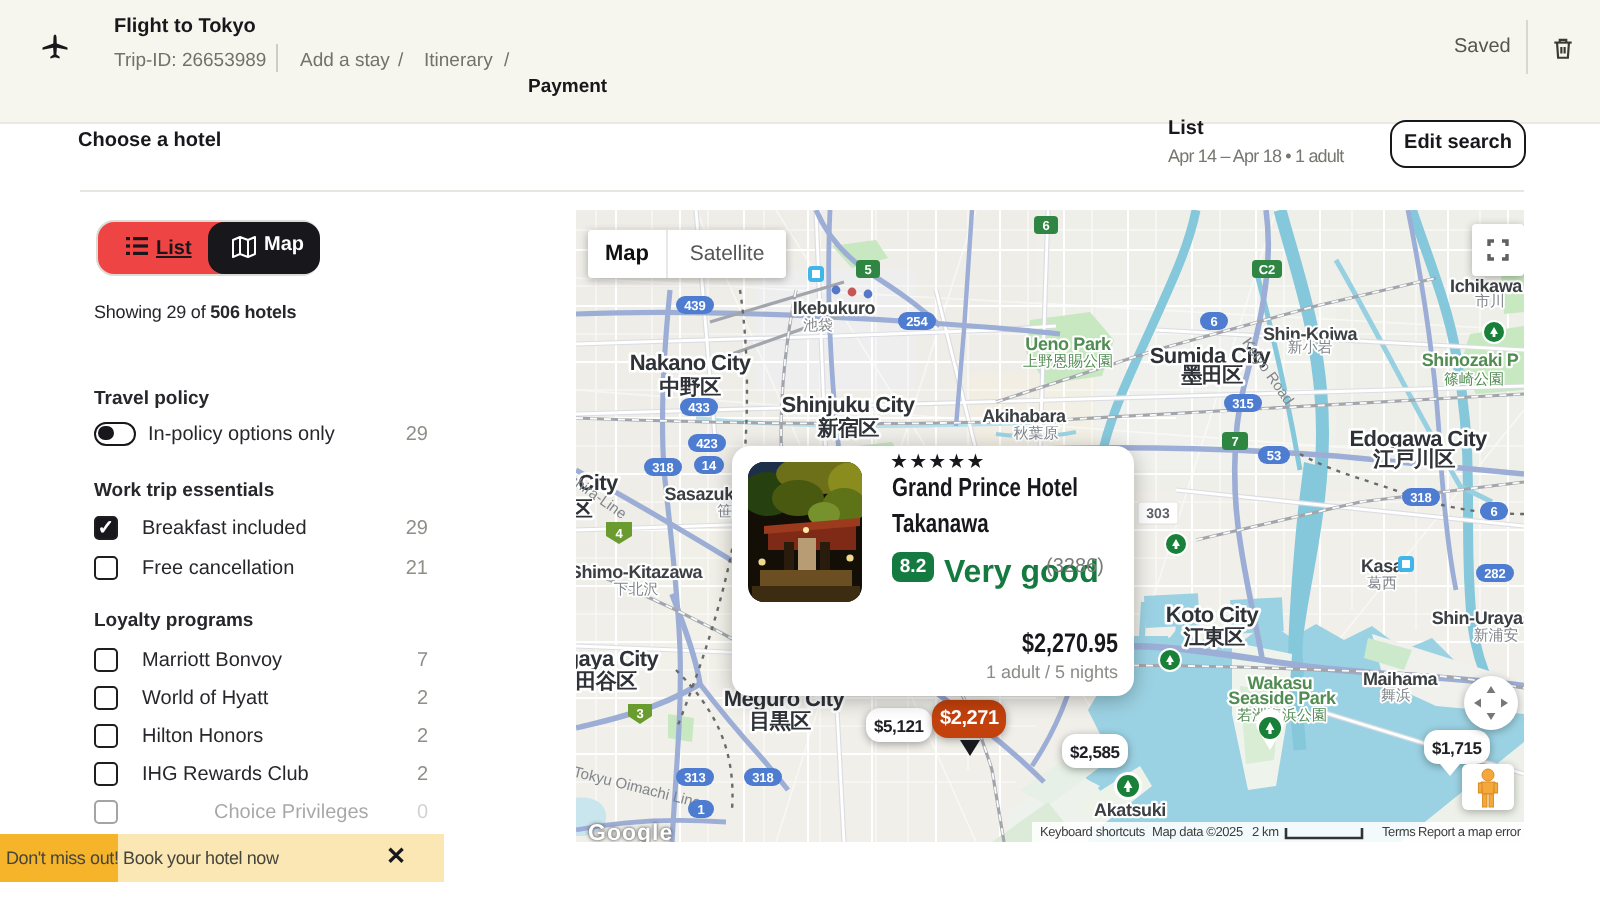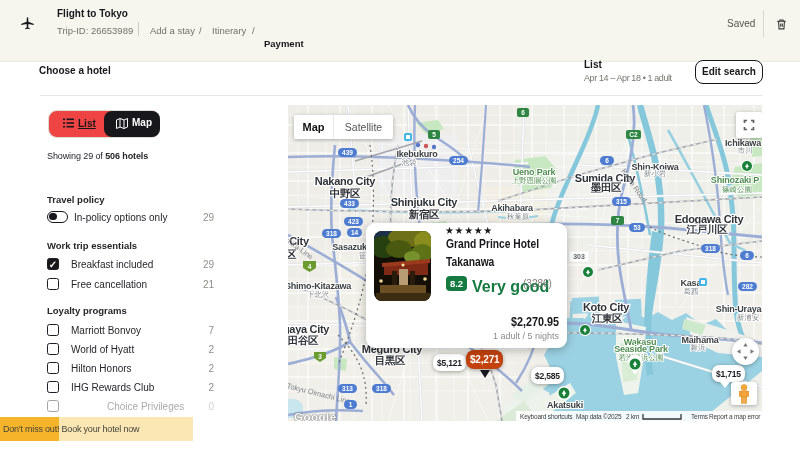--- a/index.html
+++ b/index.html
@@ -40,7 +40,7 @@
   #switch .knob { position:absolute; left:1px; top:0.8px; width:7.5px; height:7.5px; border-radius:50%; background:#17171c; }
   .dim { opacity:0.4; }
   
-  #banner { position:absolute; left:0; top:417px; width:193px; height:24px; background:#fbe7b4; overflow:hidden; }
+  #banner { position:absolute; left:0; top:417px; width:222px; height:24px; background:#fbe7b4; overflow:hidden; }
   #banner .lead { position:absolute; left:0; top:0; width:59px; height:24px; background:#f6b42a; }
   #banner .txt { position:absolute; left:3px; top:7px; letter-spacing:-0.2px; font-size:9px; color:#45453e; }
   #banner .x { position:absolute; left:193px; top:4px; font-size:12px; font-weight:bold; color:#17171c; }

